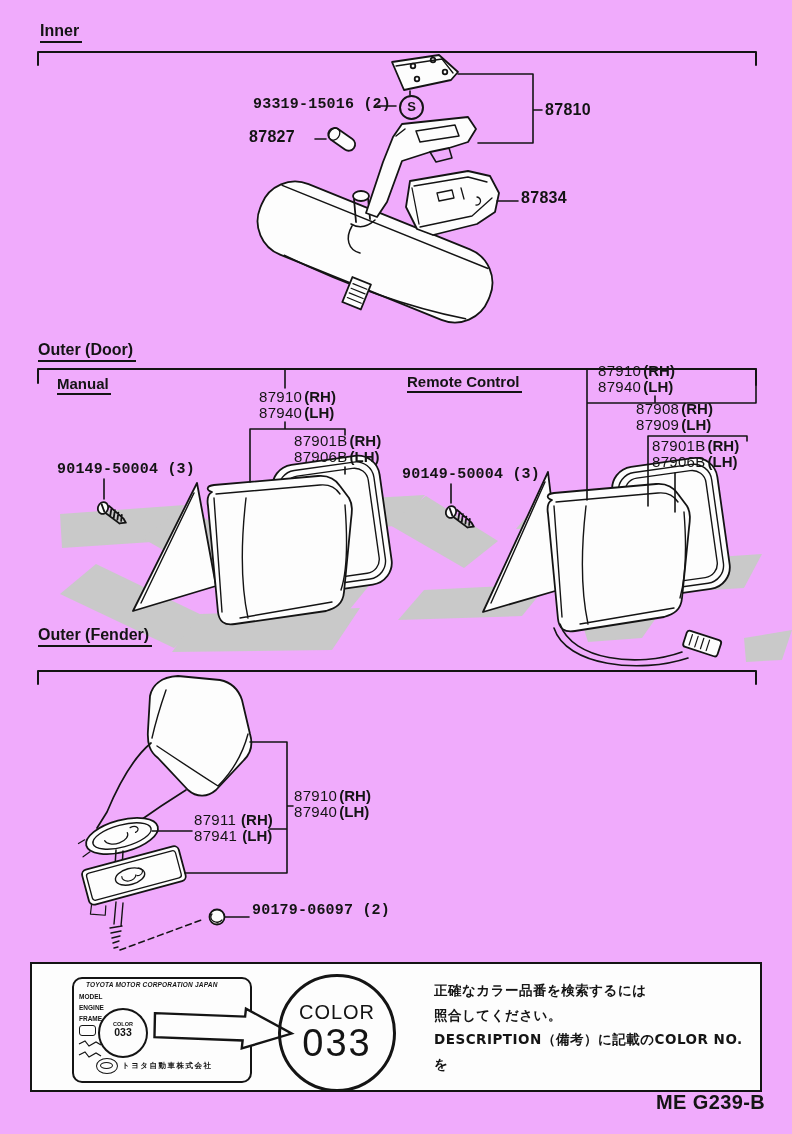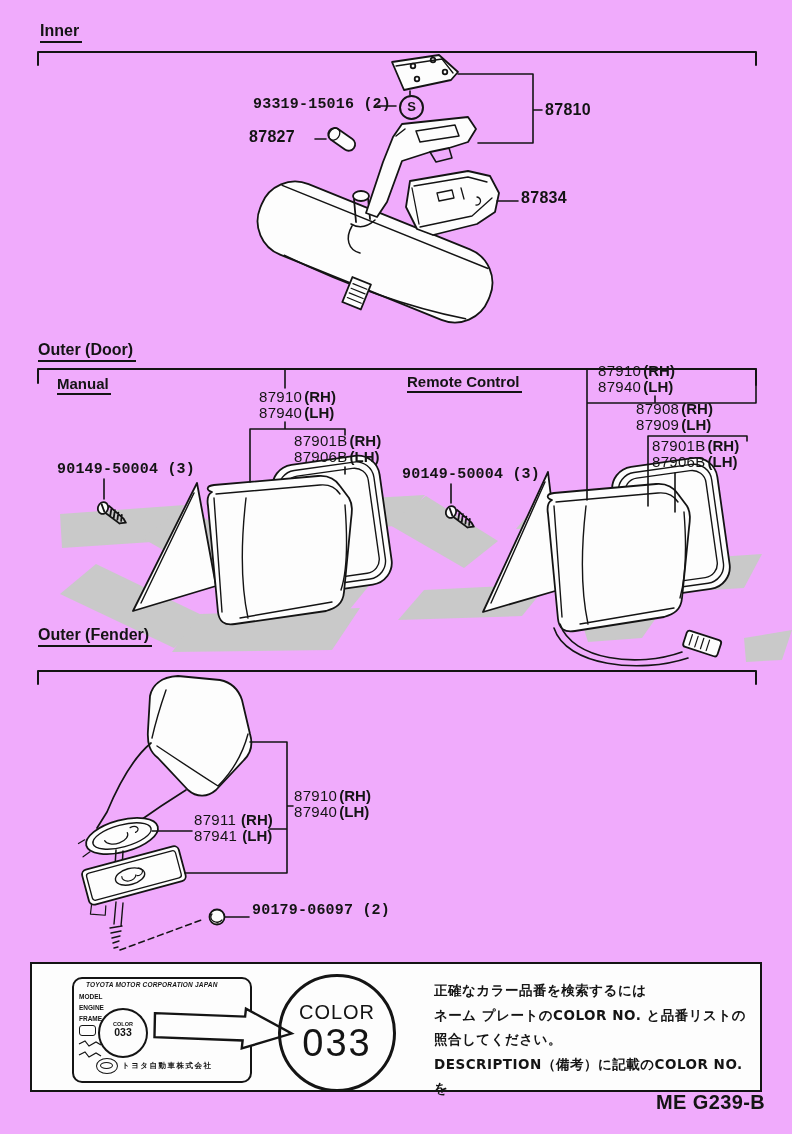--- a/index.html
+++ b/index.html
@@ -249,7 +249,6 @@
   </div>
   <div class="note">
     <div>正確なカラー品番を検索するには</div>
-    <div>ネーム プレートのCOLOR NO. と品番リストの</div>
     <div>照合してください。</div>
     <div>DESCRIPTION（備考）に記載のCOLOR NO. を</div>
   </div>

